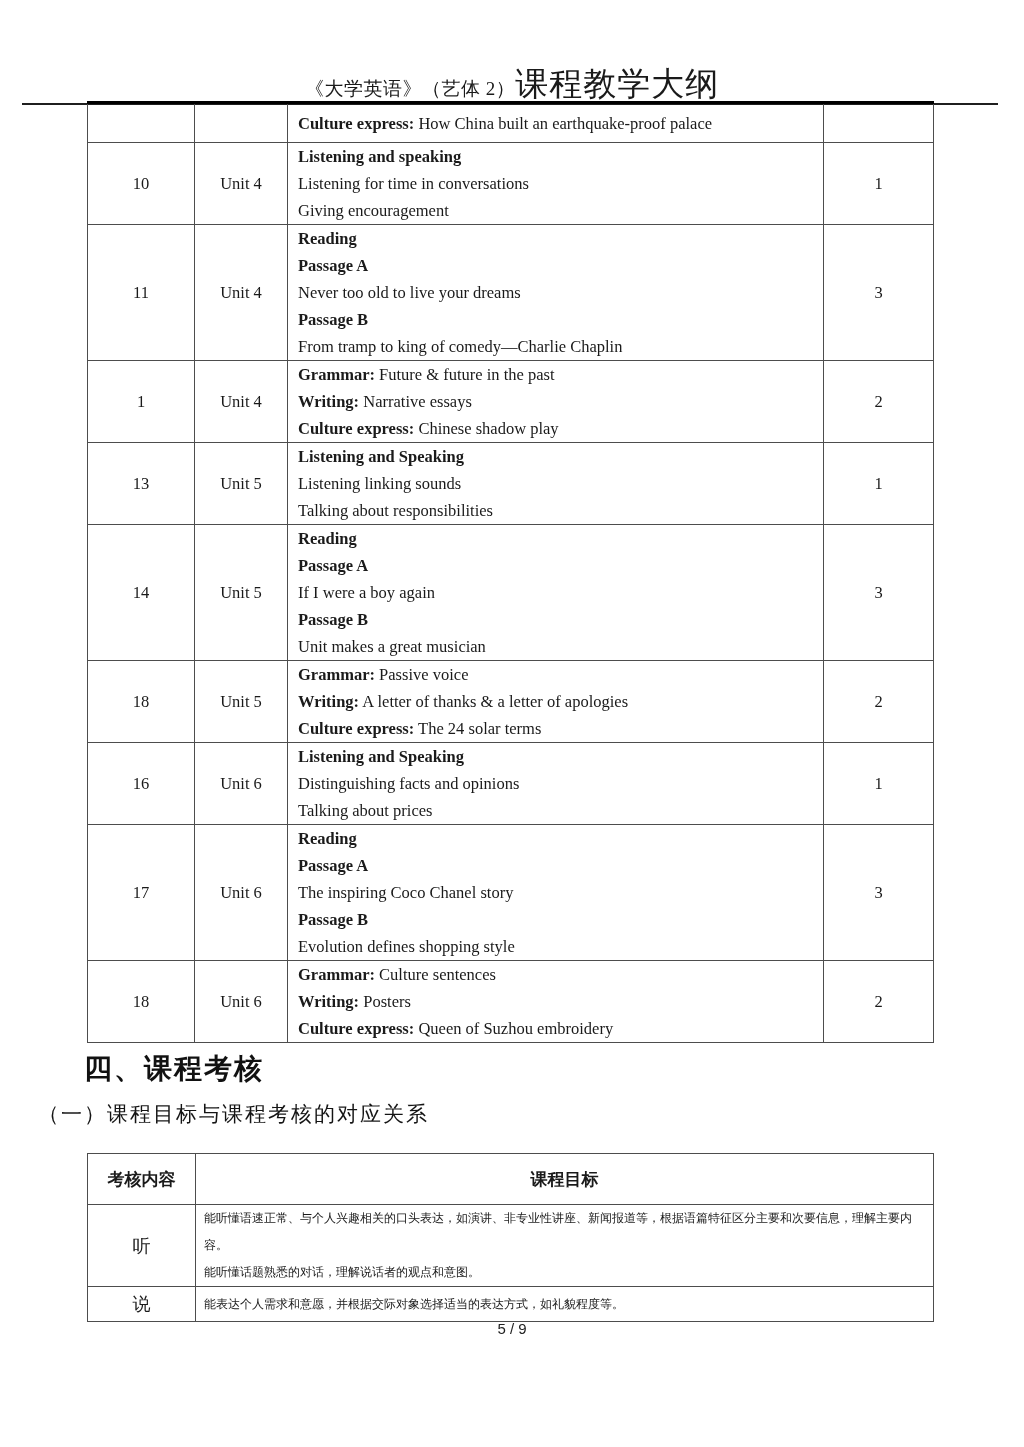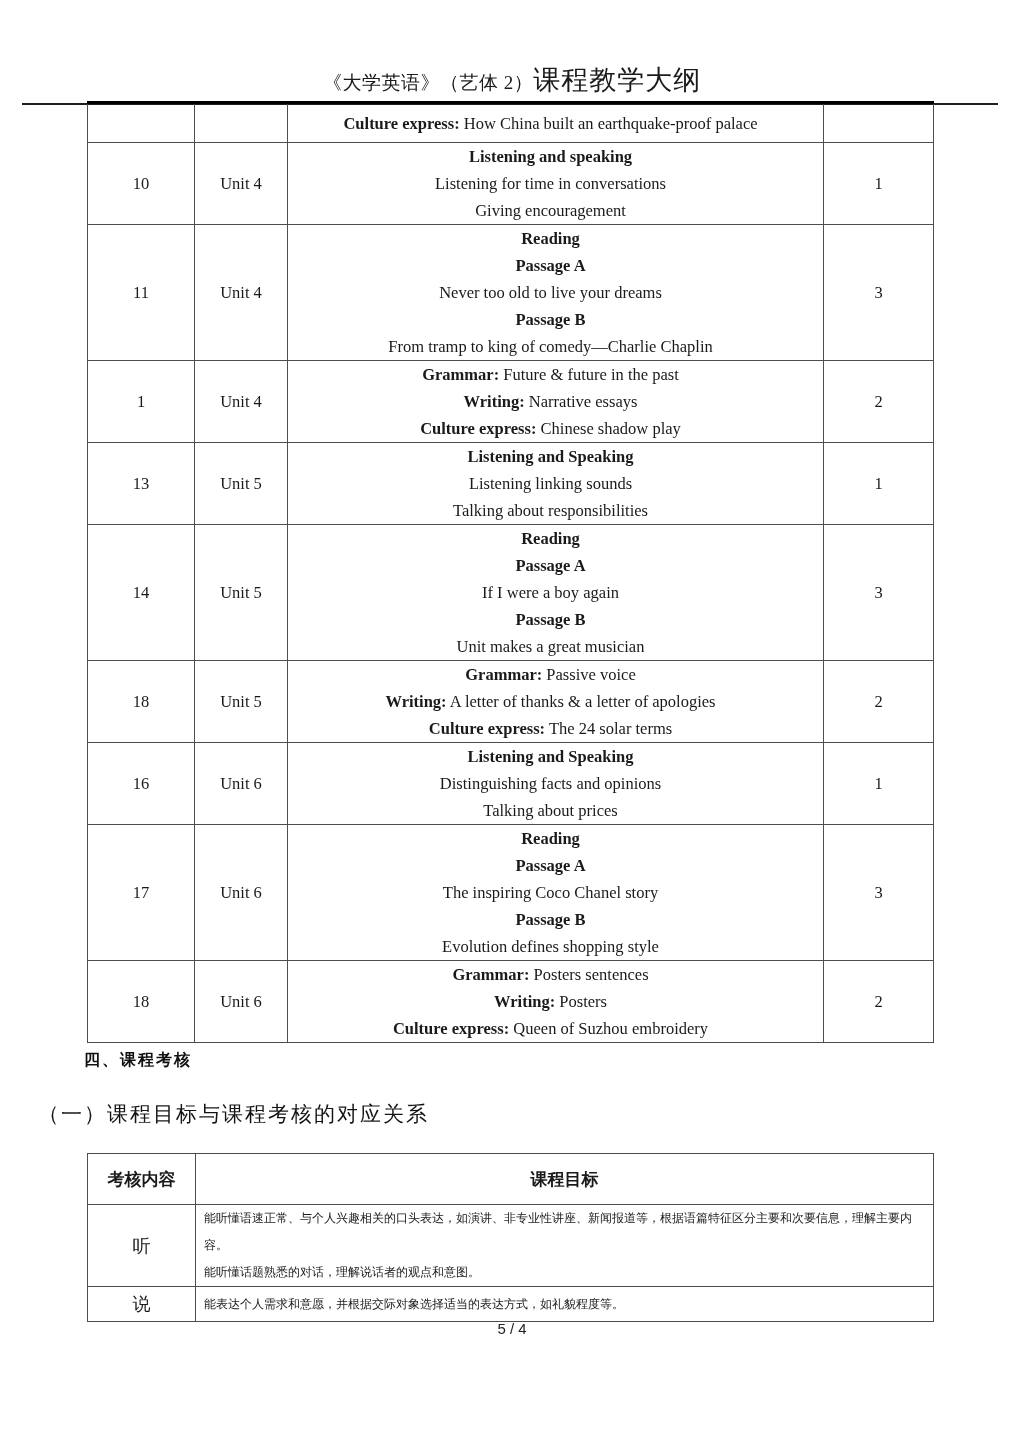--- a/index.html
+++ b/index.html
@@ -17,7 +17,7 @@
     text-align: center; white-space: nowrap;
   }
   .doc-title .t1 { font-size: 19px; letter-spacing: 0.5px; text-align: right; }
-  .doc-title .t2 { font-size: 27px; letter-spacing: 1px; }
+  .doc-title .t2 { font-size: 33px; letter-spacing: 1px; }
   
   .top-rule {
     position: absolute; top: 103px; left: 22px; width: 976px; height: 2px;

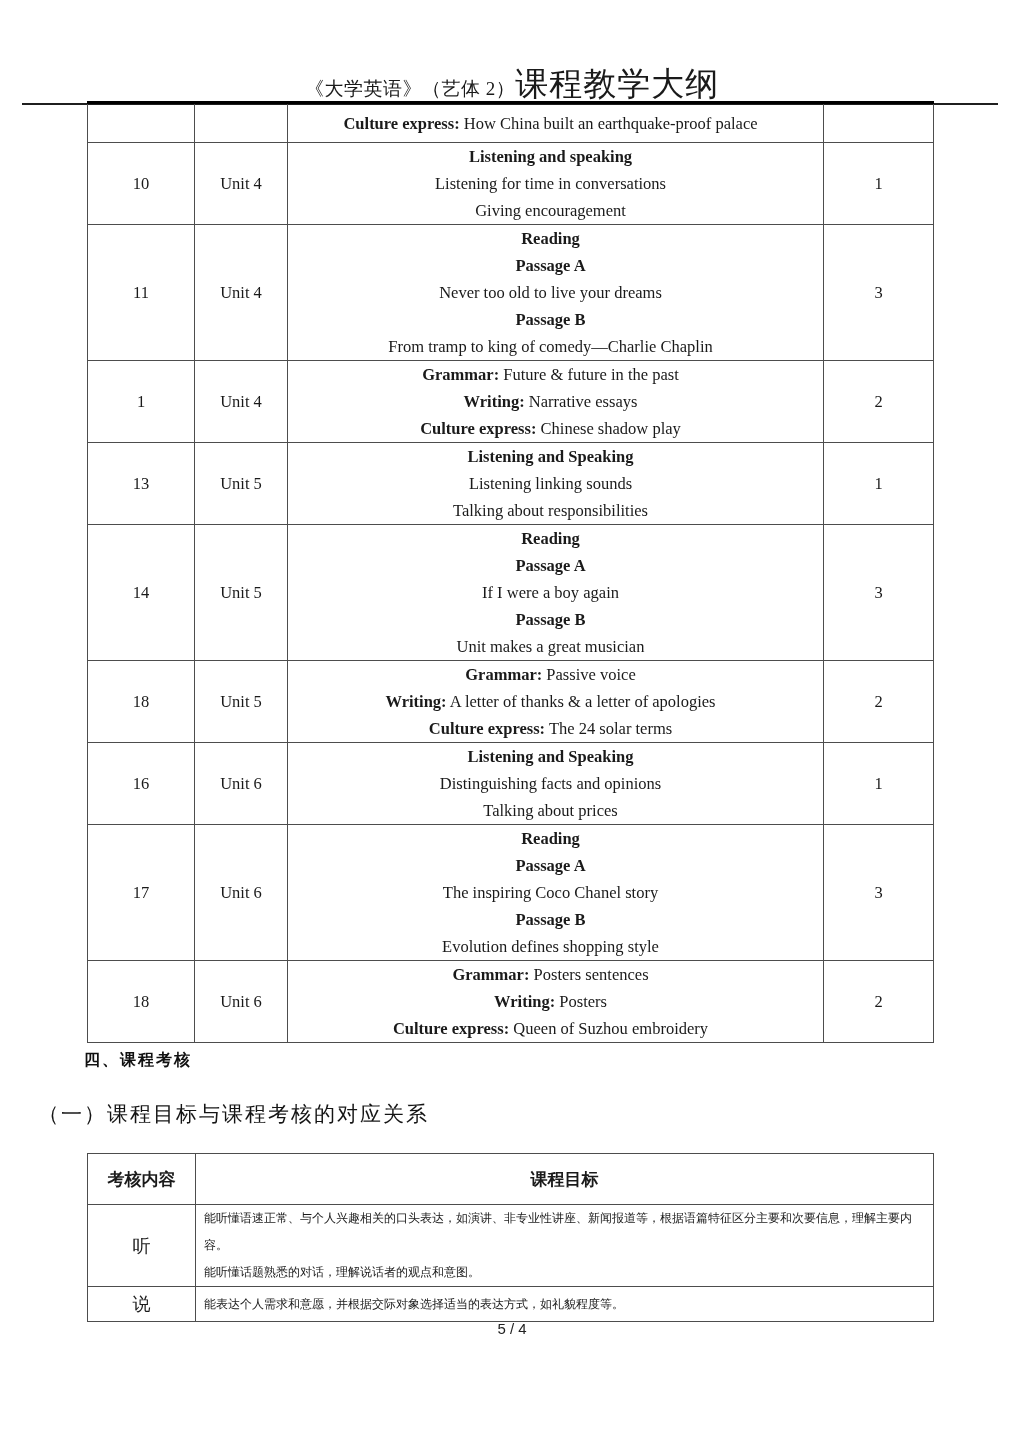--- a/index.html
+++ b/index.html
@@ -35,7 +35,7 @@
     vertical-align: middle;
   }
   .schedule td.c-week, .schedule td.c-unit, .schedule td.c-hours { text-align: center; }
-  .schedule td.c-content { padding: 0 20px 0 10px; text-align: center; }
+  .schedule td.c-content { padding: 0 20px 0 10px; }
   .schedule .line { line-height: 27px; white-space: nowrap; overflow: hidden; }
   .schedule tr.partial td { height: 40px; }
   .schedule tr.partial td.c-content { vertical-align: middle; }

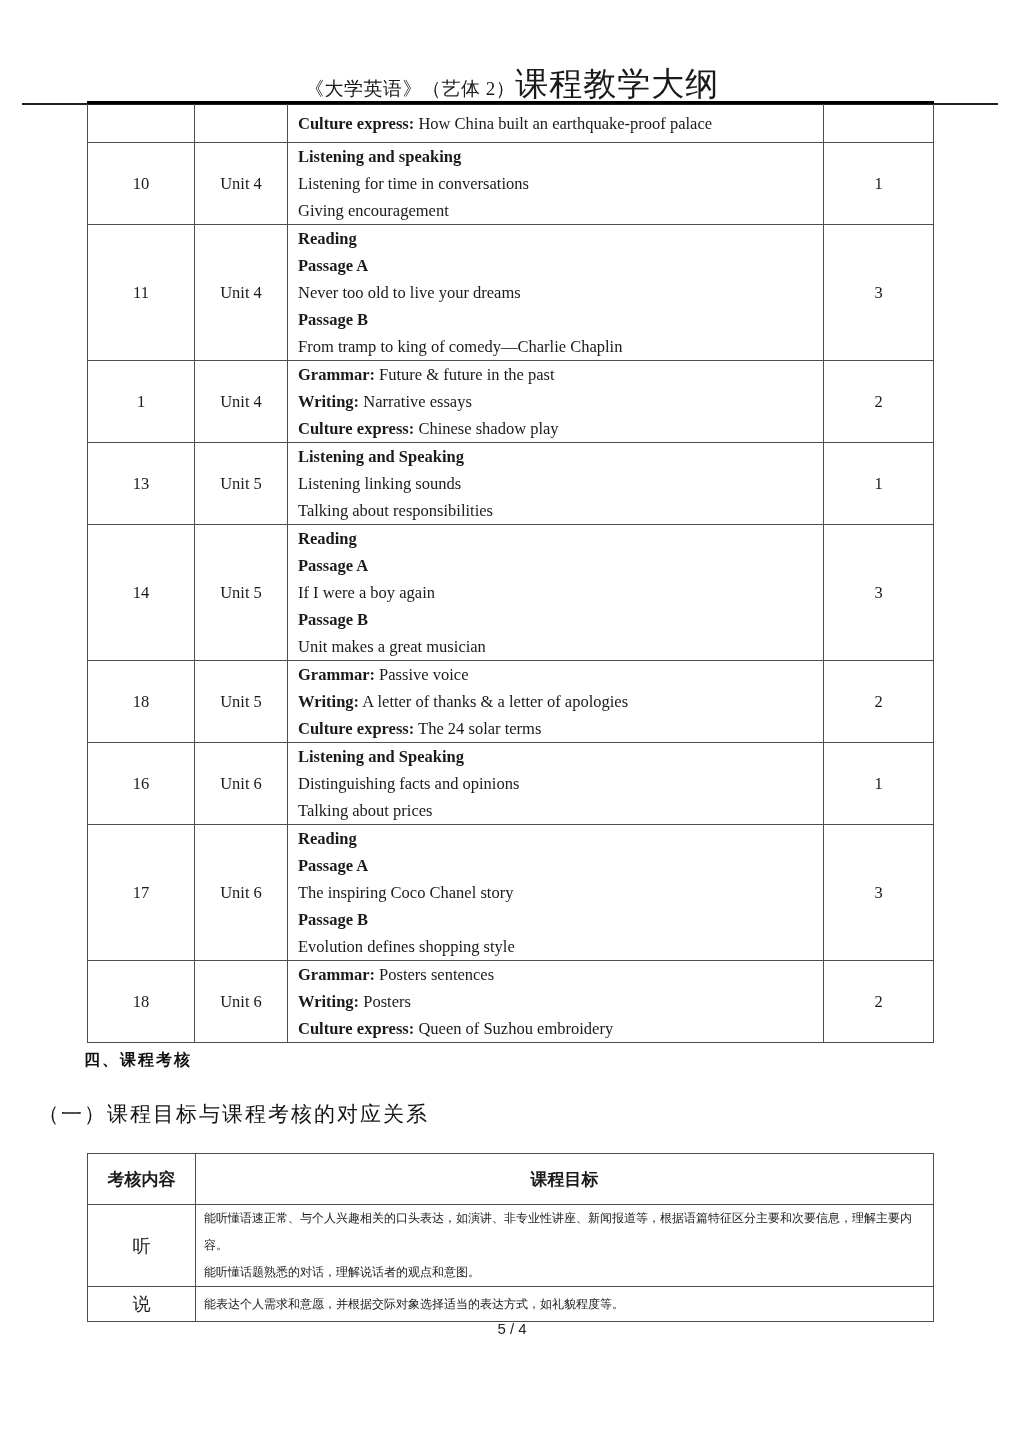--- a/index.html
+++ b/index.html
@@ -190,7 +190,7 @@
         <td class="c-week">18</td>
         <td class="c-unit">Unit 6</td>
         <td class="c-content">
-          <div class="line"><b>Grammar:</b><span> Posters sentences</span></div>
+          <div class="line"><b>Grammar:</b><span> Culture sentences</span></div>
           <div class="line"><b>Writing:</b><span> Posters</span></div>
           <div class="line"><b>Culture express:</b><span> Queen of Suzhou embroidery</span></div>
         </td>

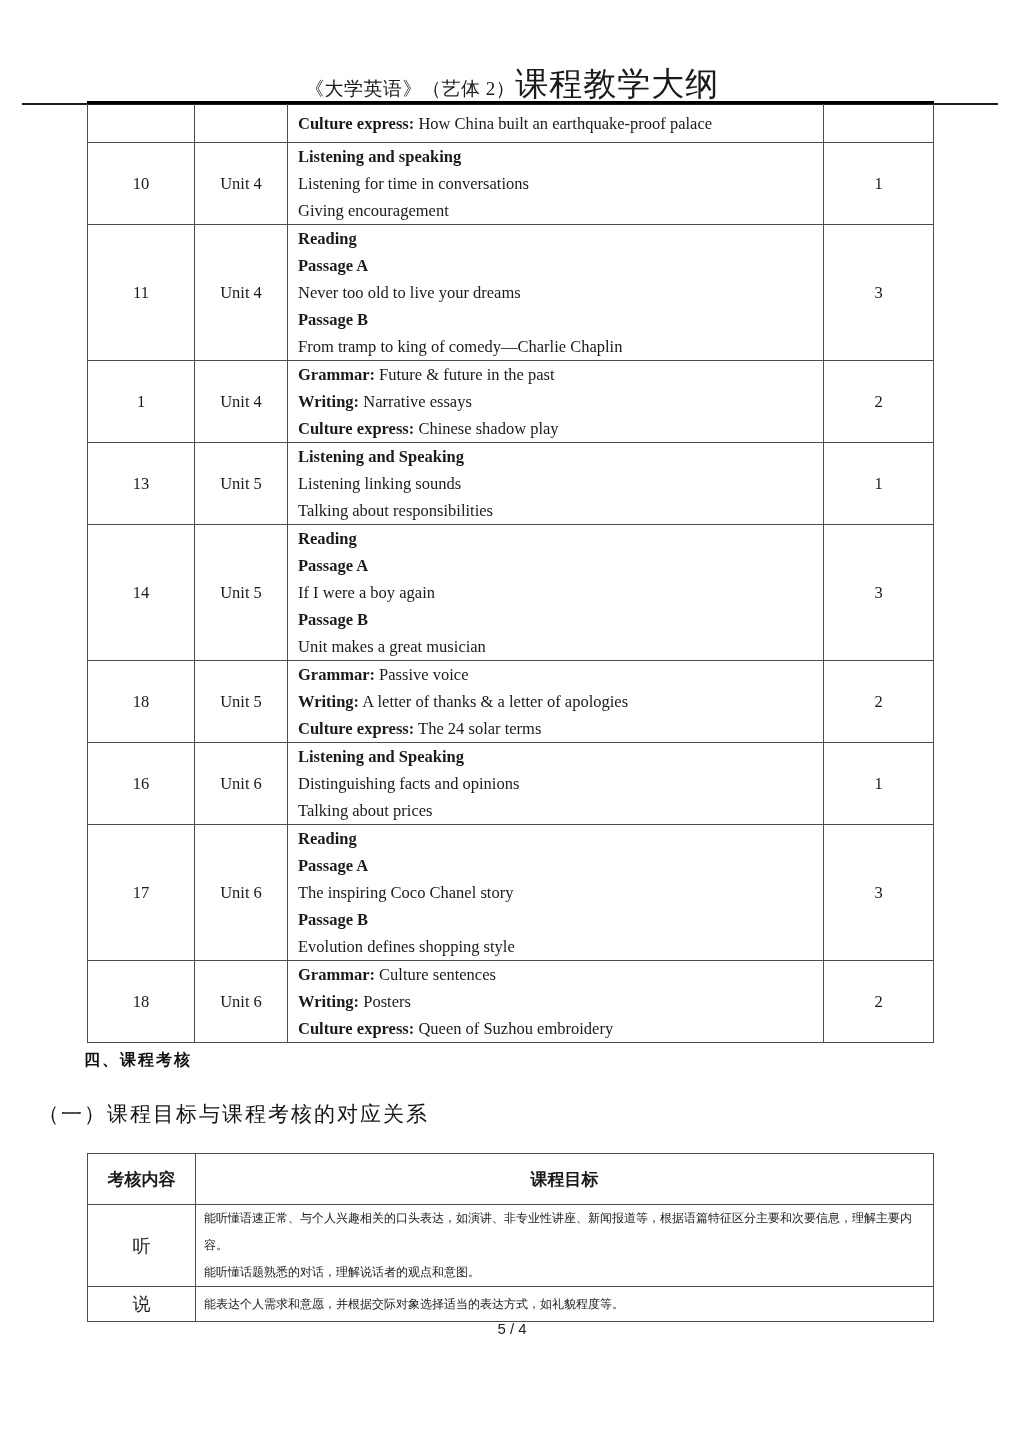--- a/index.html
+++ b/index.html
@@ -43,7 +43,7 @@
   .section-heading {
     position: absolute; top: 1050px; left: 84px;
     font-family: "Liberation Sans", sans-serif;
-    font-weight: bold; font-size: 16px; letter-spacing: 2px;
+    font-weight: bold; font-size: 28px; letter-spacing: 2px;
     color: #111;
   }
   .subsection-heading {

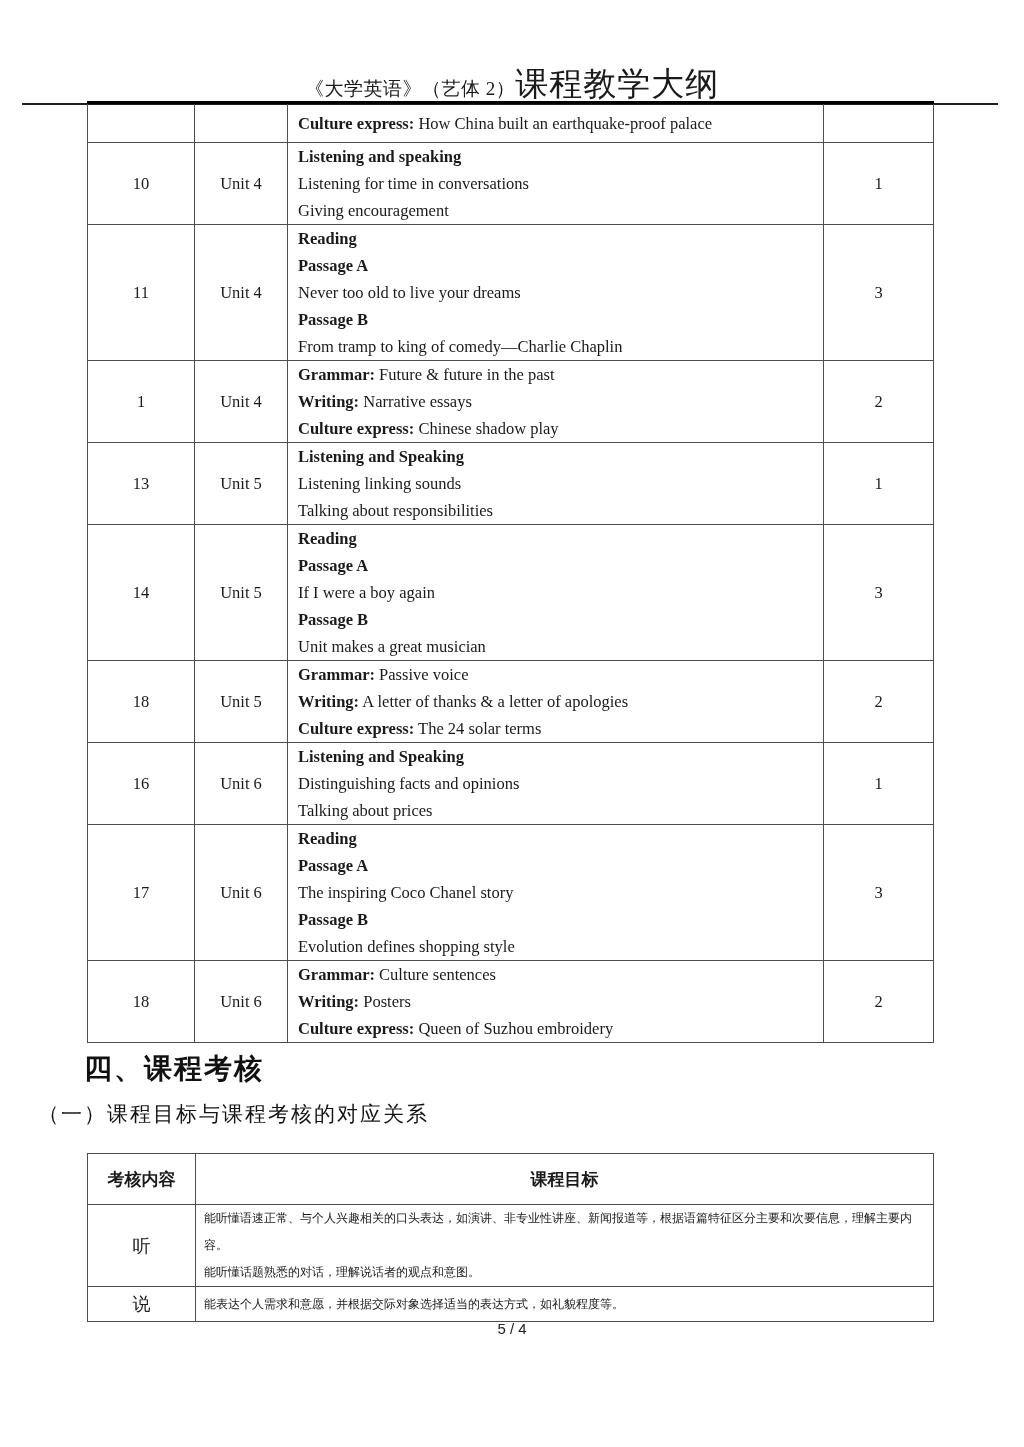--- a/index.html
+++ b/index.html
@@ -231,6 +231,6 @@
     </tbody>
 </table>
 
-<div class="page-footer">5 / 4</div>
+<div class="page-footer">5 / 9</div>
 
 </body></html>

